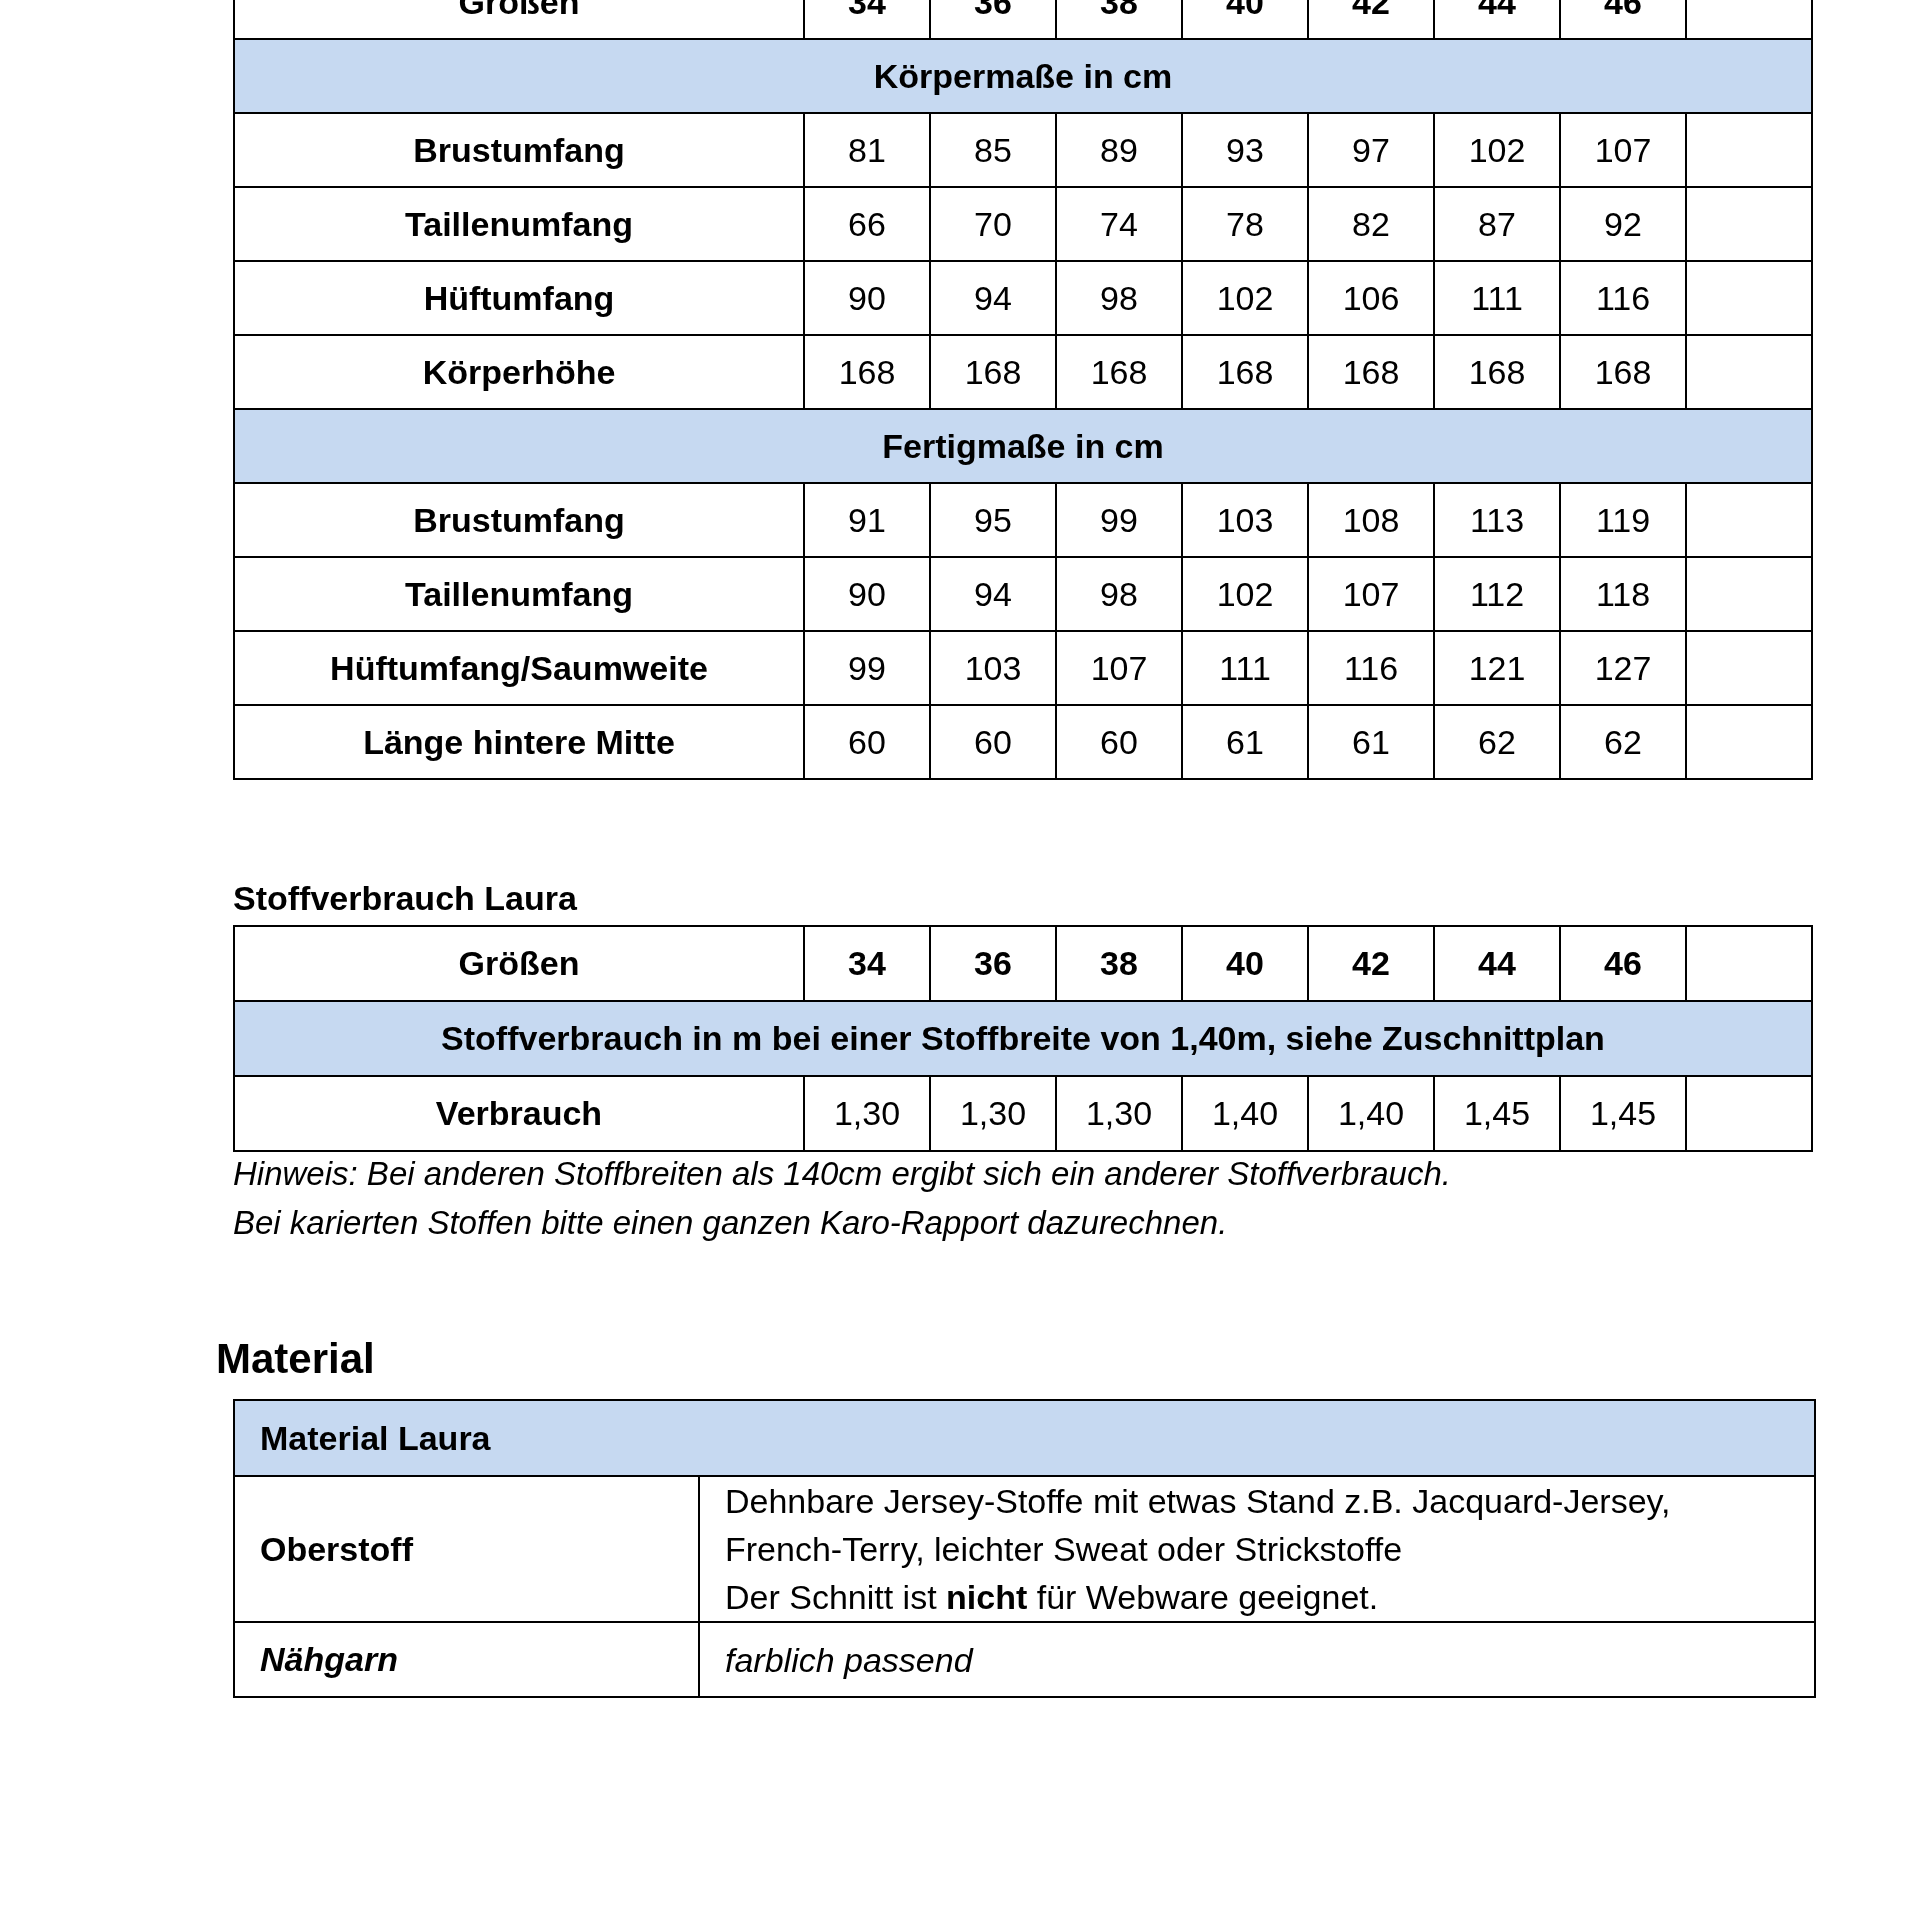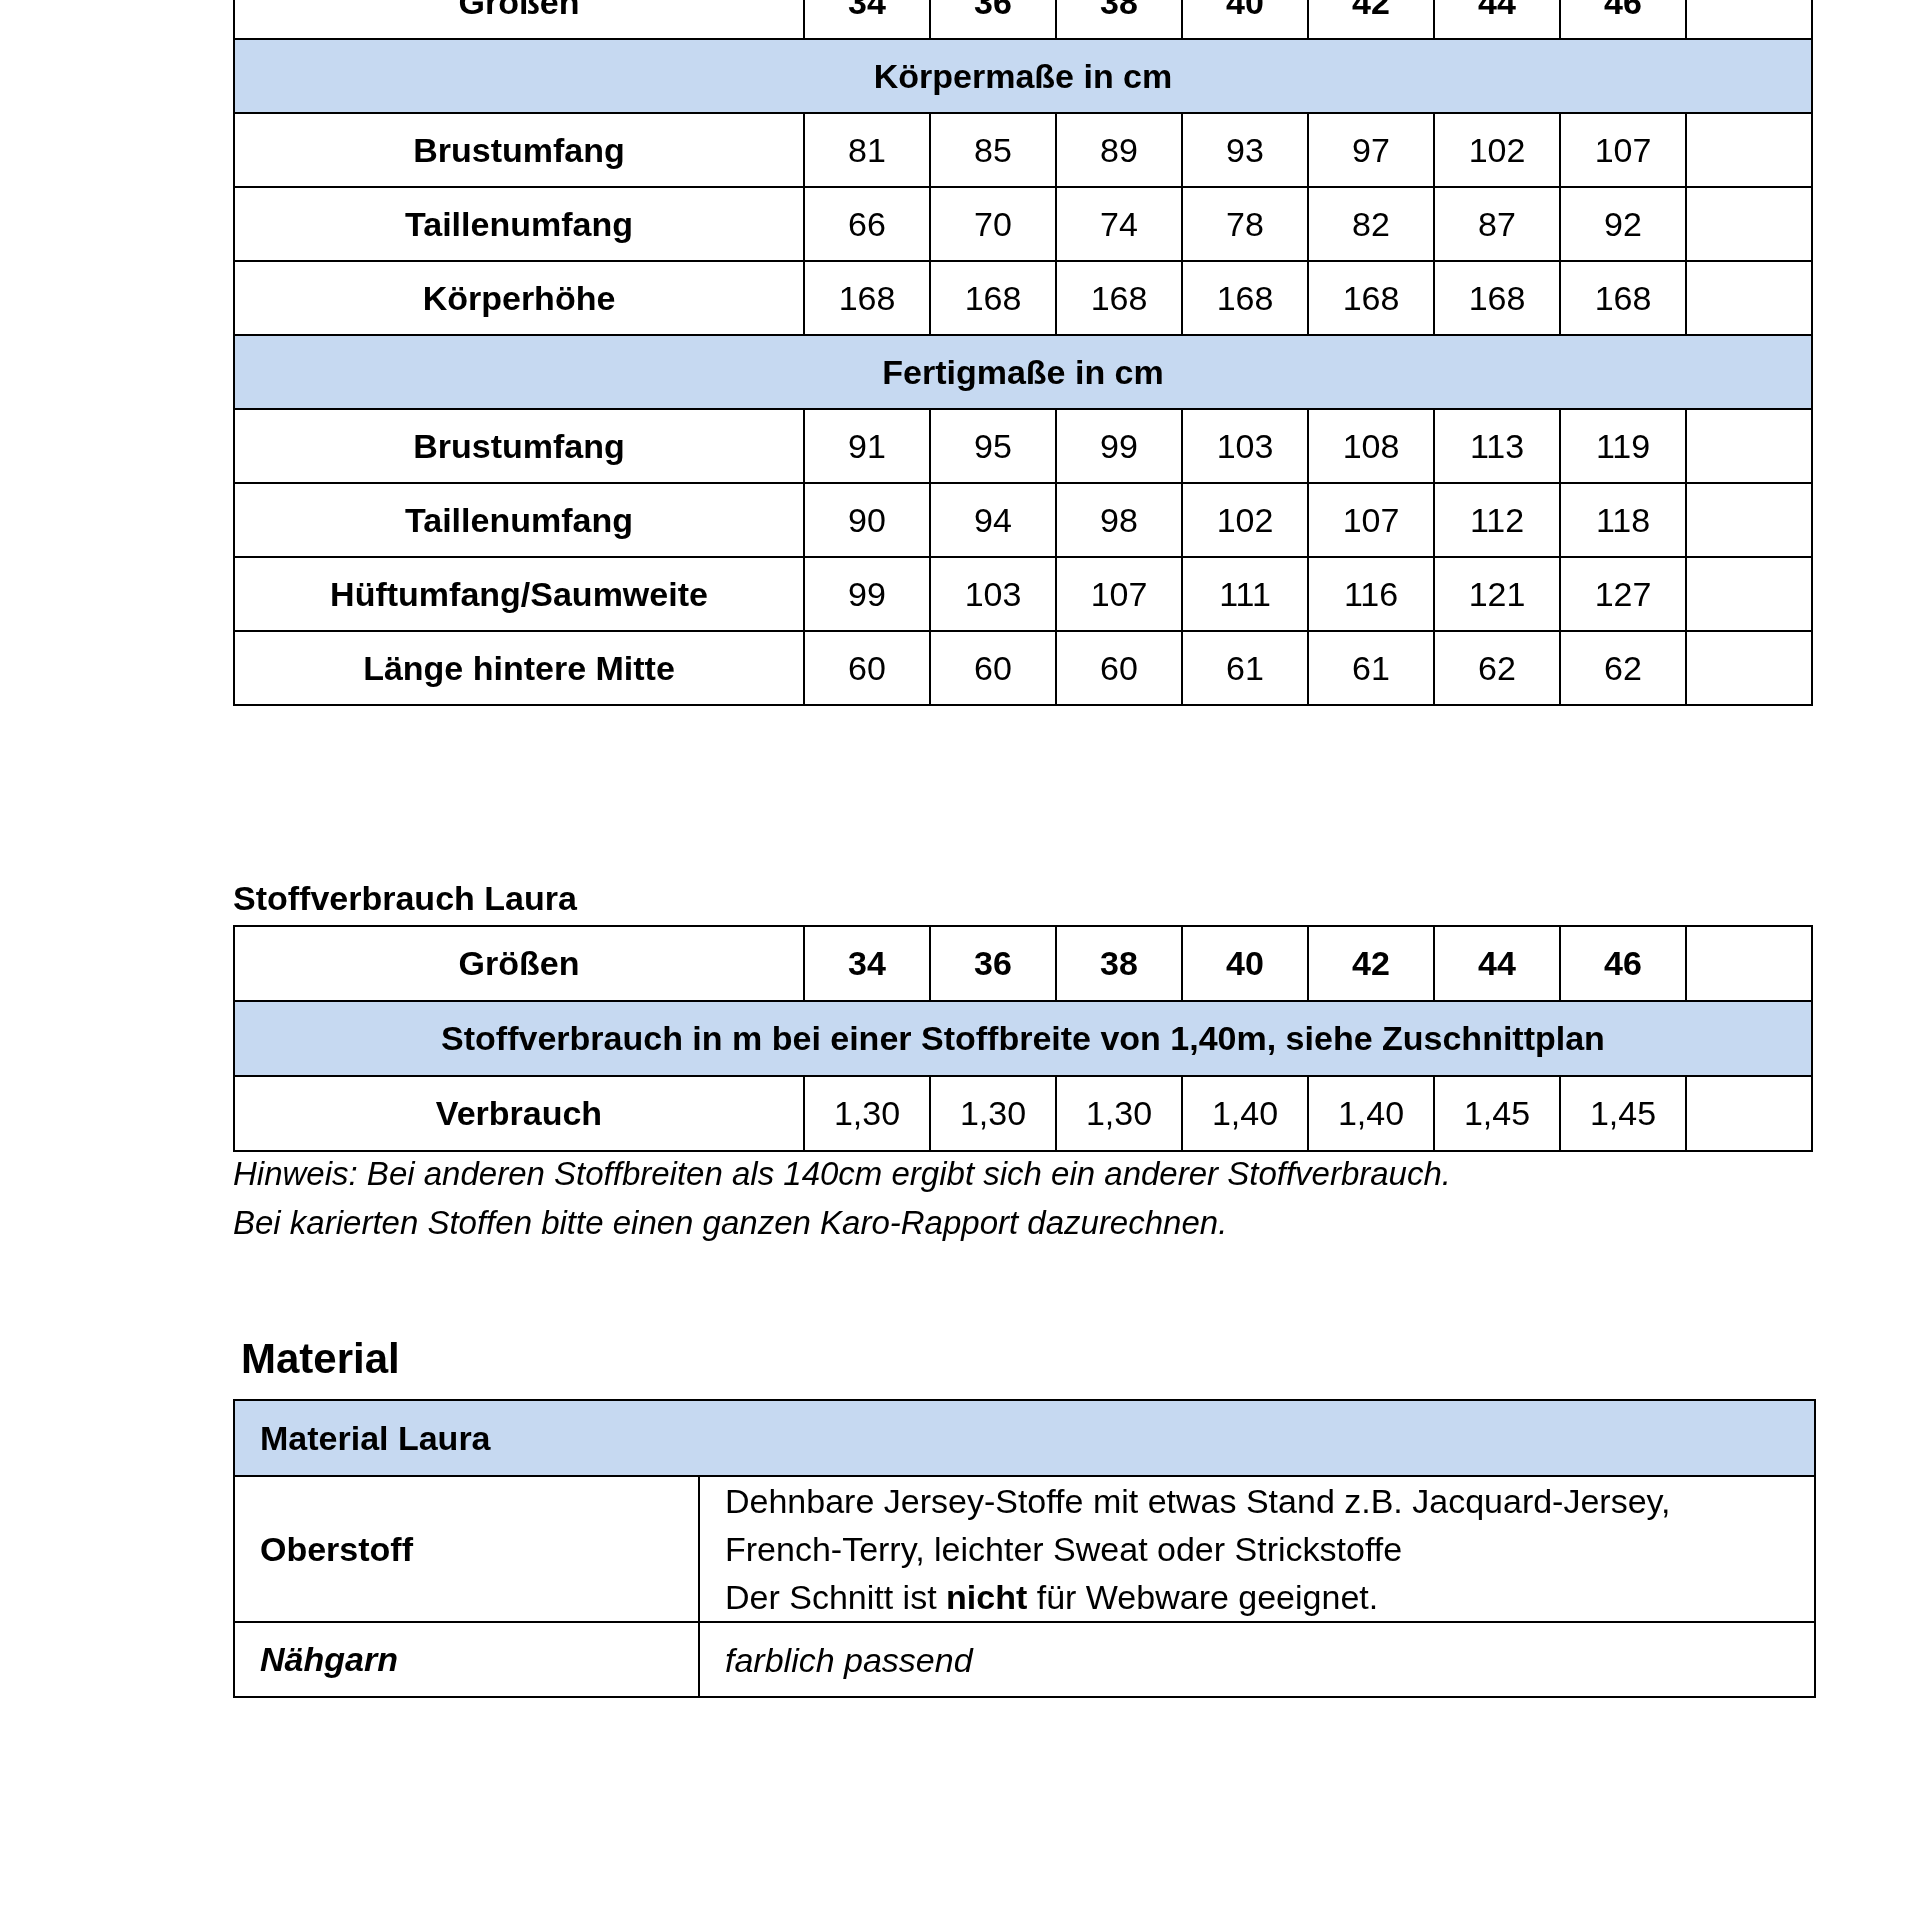--- a/index.html
+++ b/index.html
@@ -160,6 +160,17 @@
       <td></td>
     </tr>
     <tr>
+      <td class="label">Hüftumfang</td>
+      <td>90</td>
+      <td>94</td>
+      <td>98</td>
+      <td>102</td>
+      <td>106</td>
+      <td>111</td>
+      <td>116</td>
+      <td></td>
+    </tr>
+    <tr>
       <td class="label">Körperhöhe</td>
       <td>168</td>
       <td>168</td>

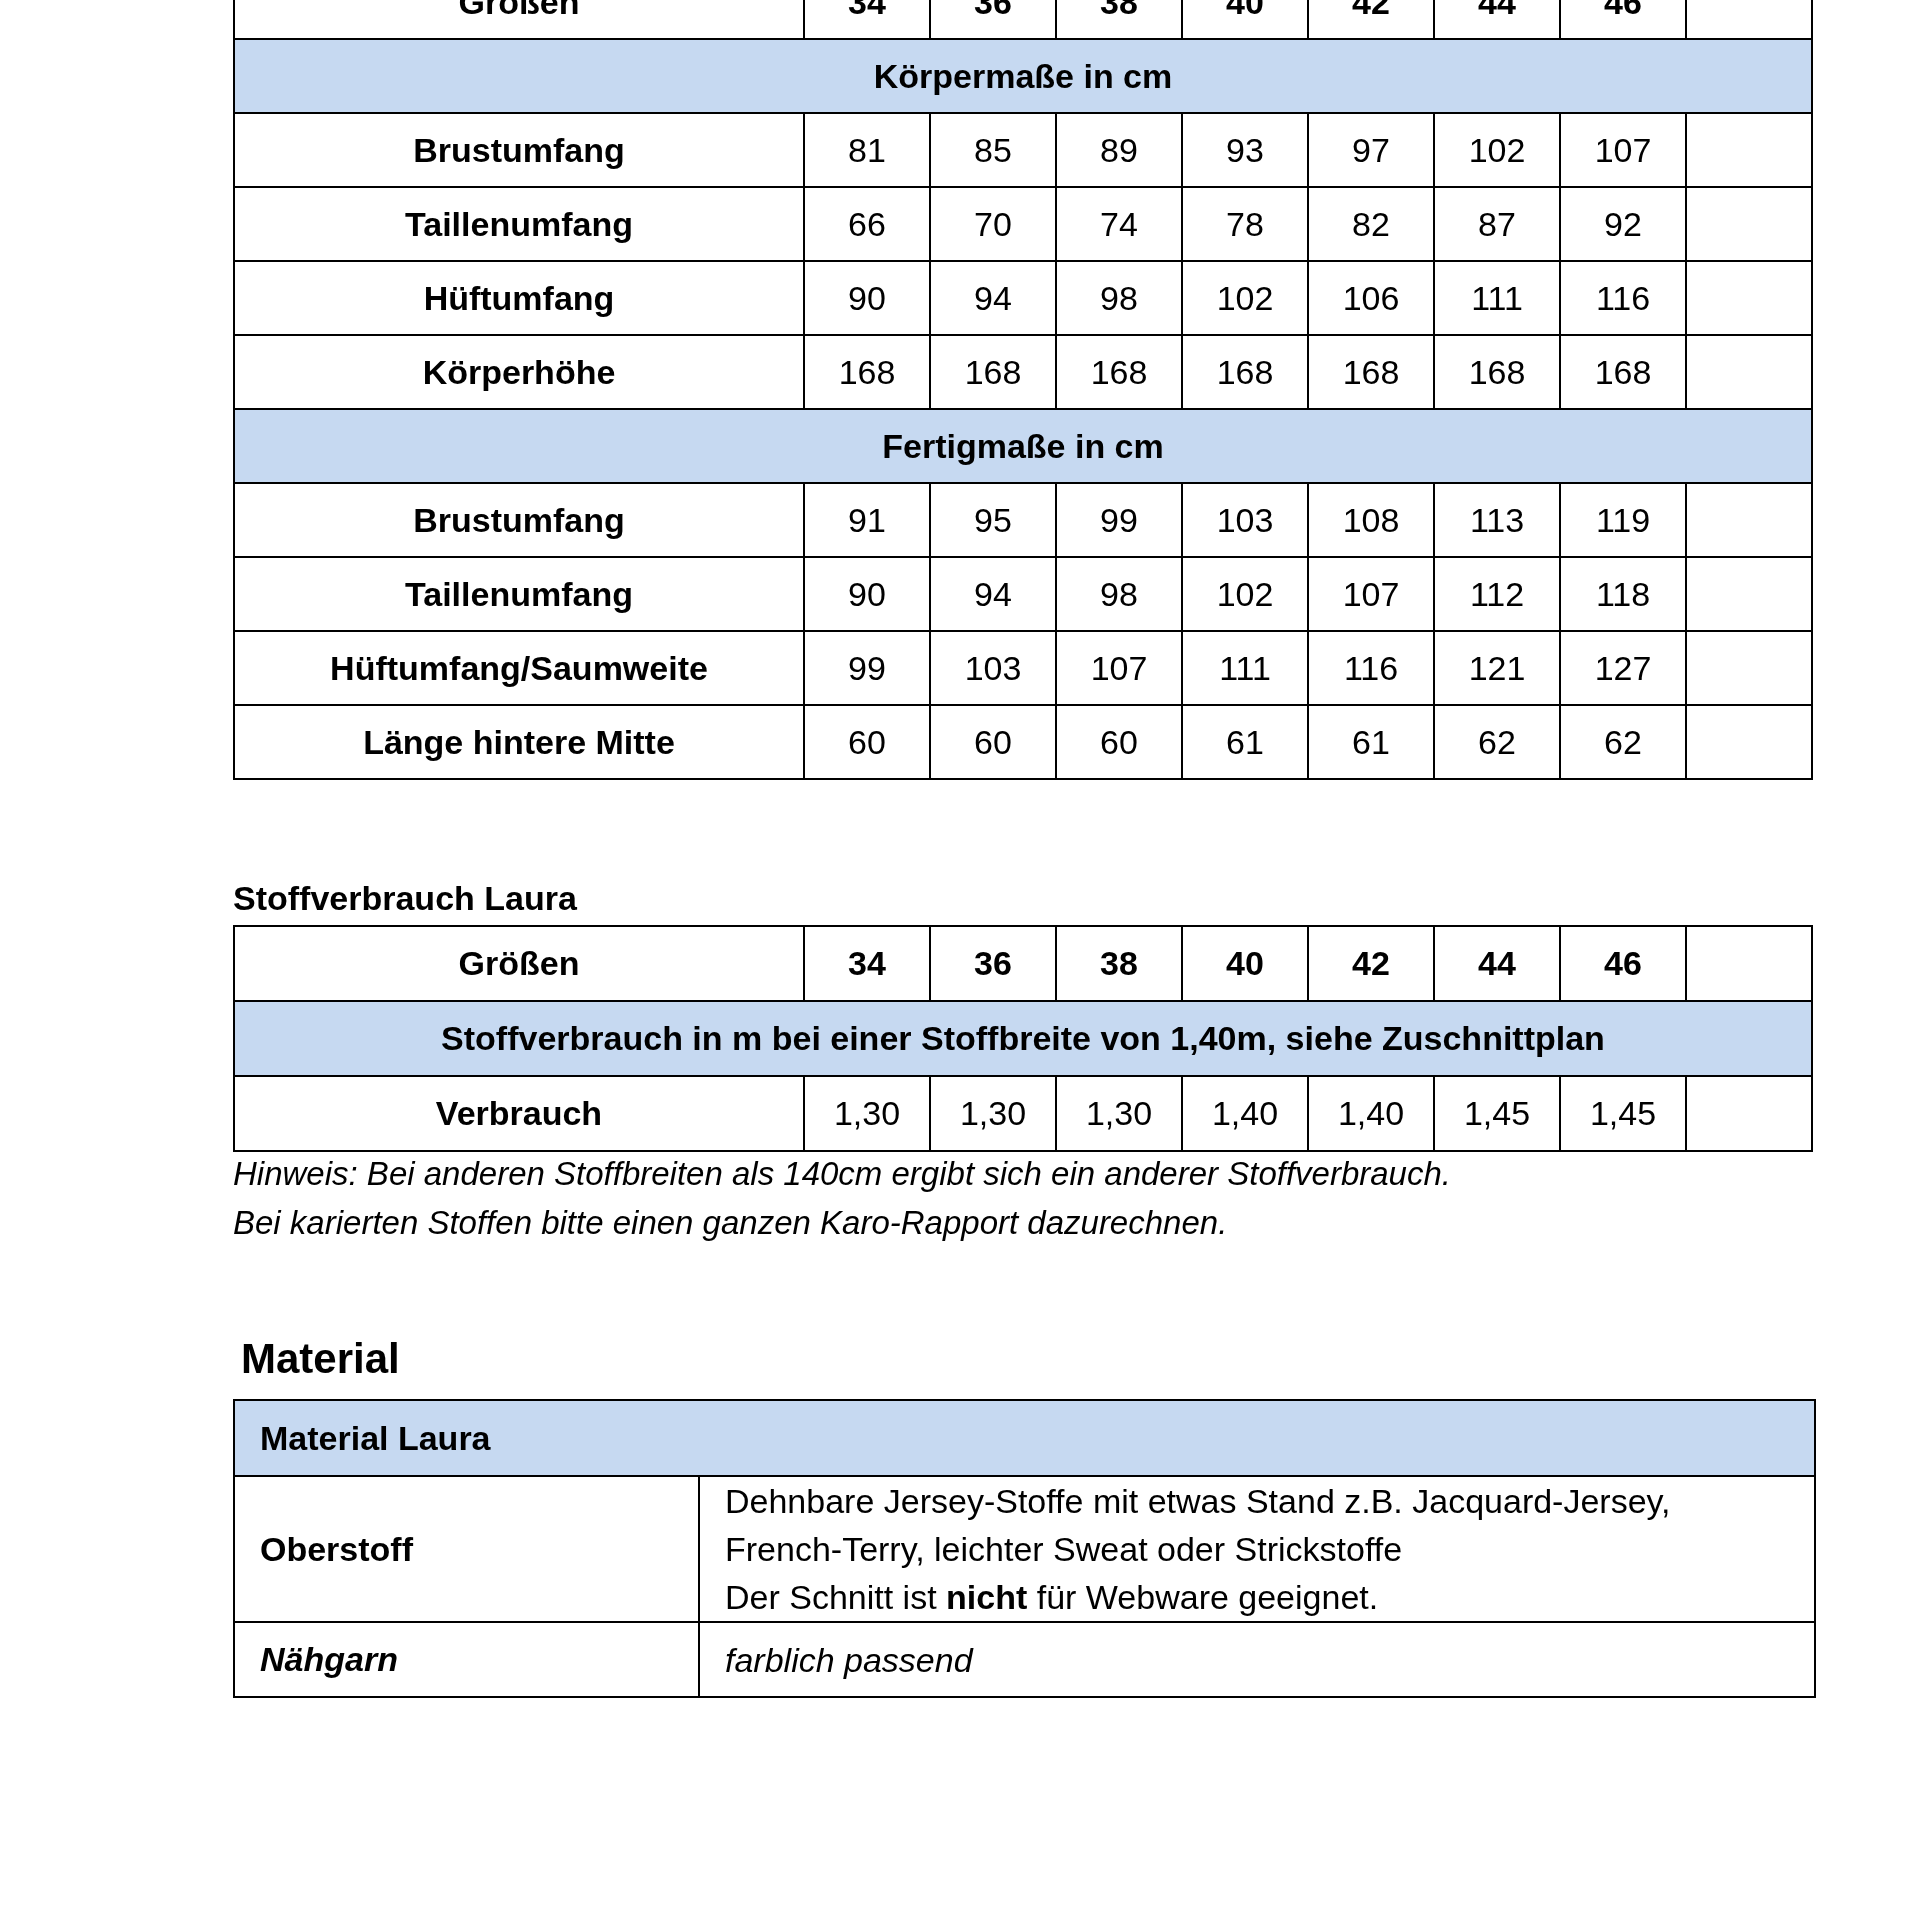--- a/index.html
+++ b/index.html
@@ -80,7 +80,7 @@
 
     .heading-big {
       position: absolute;
-      left: 241px;
+      left: 216px;
       top: 1335px;
       font-size: 42px;
       font-weight: bold;

